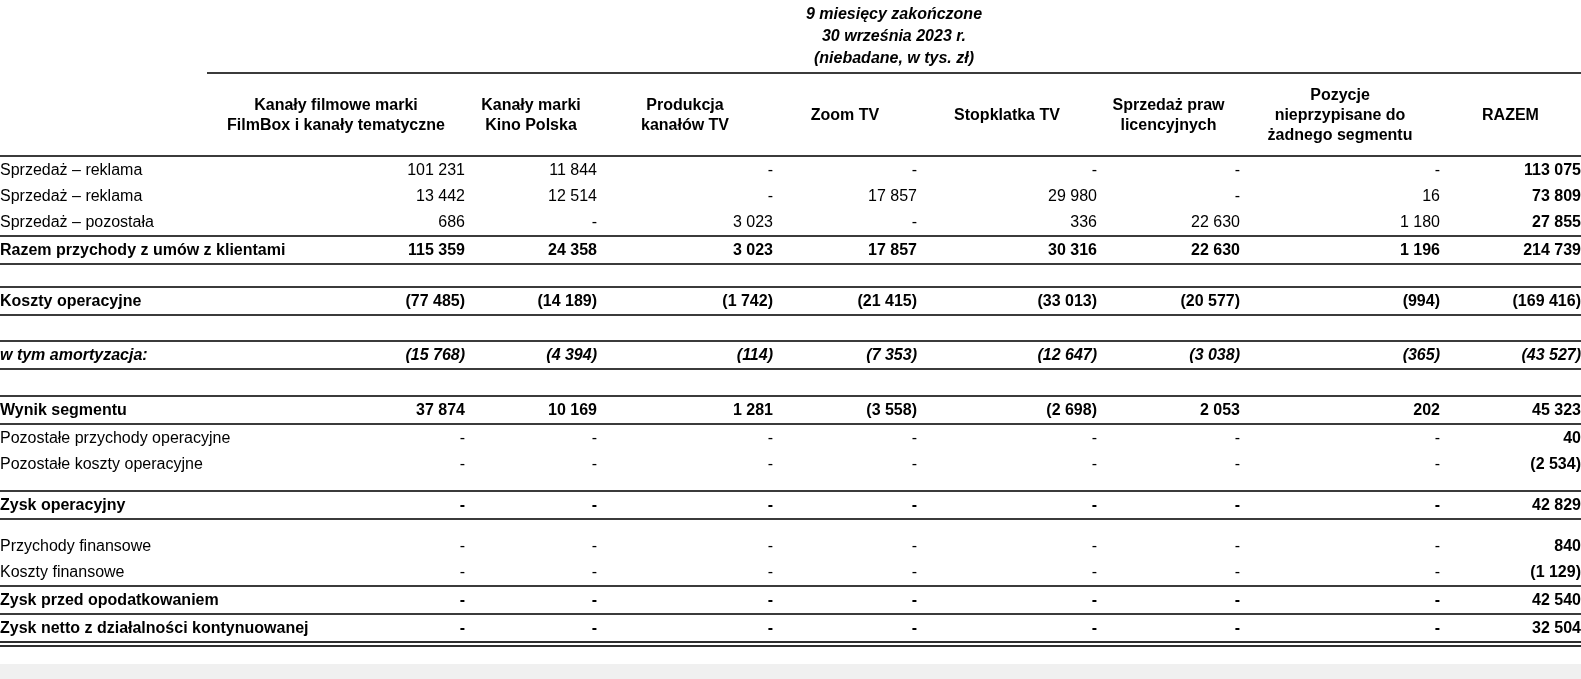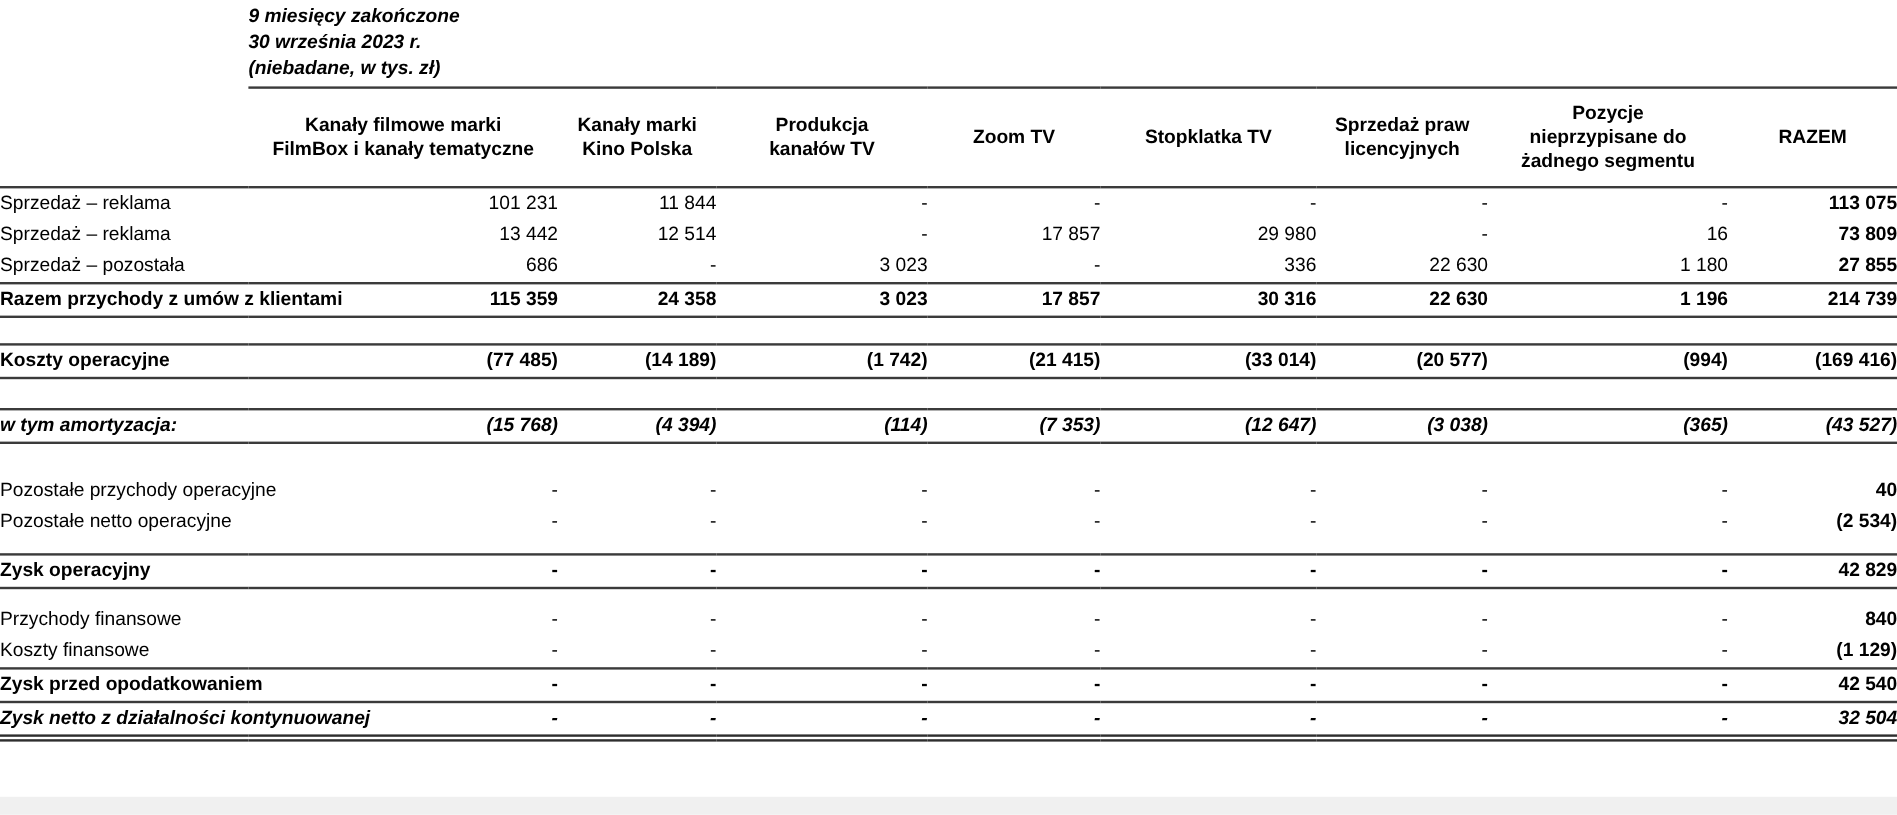--- a/index.html
+++ b/index.html
@@ -25,6 +25,7 @@
     top: 3px;
     left: 207px;
     width: 1374px;
+    text-align: center;
     font-weight: bold;
     font-style: italic;
     font-size: 16px;

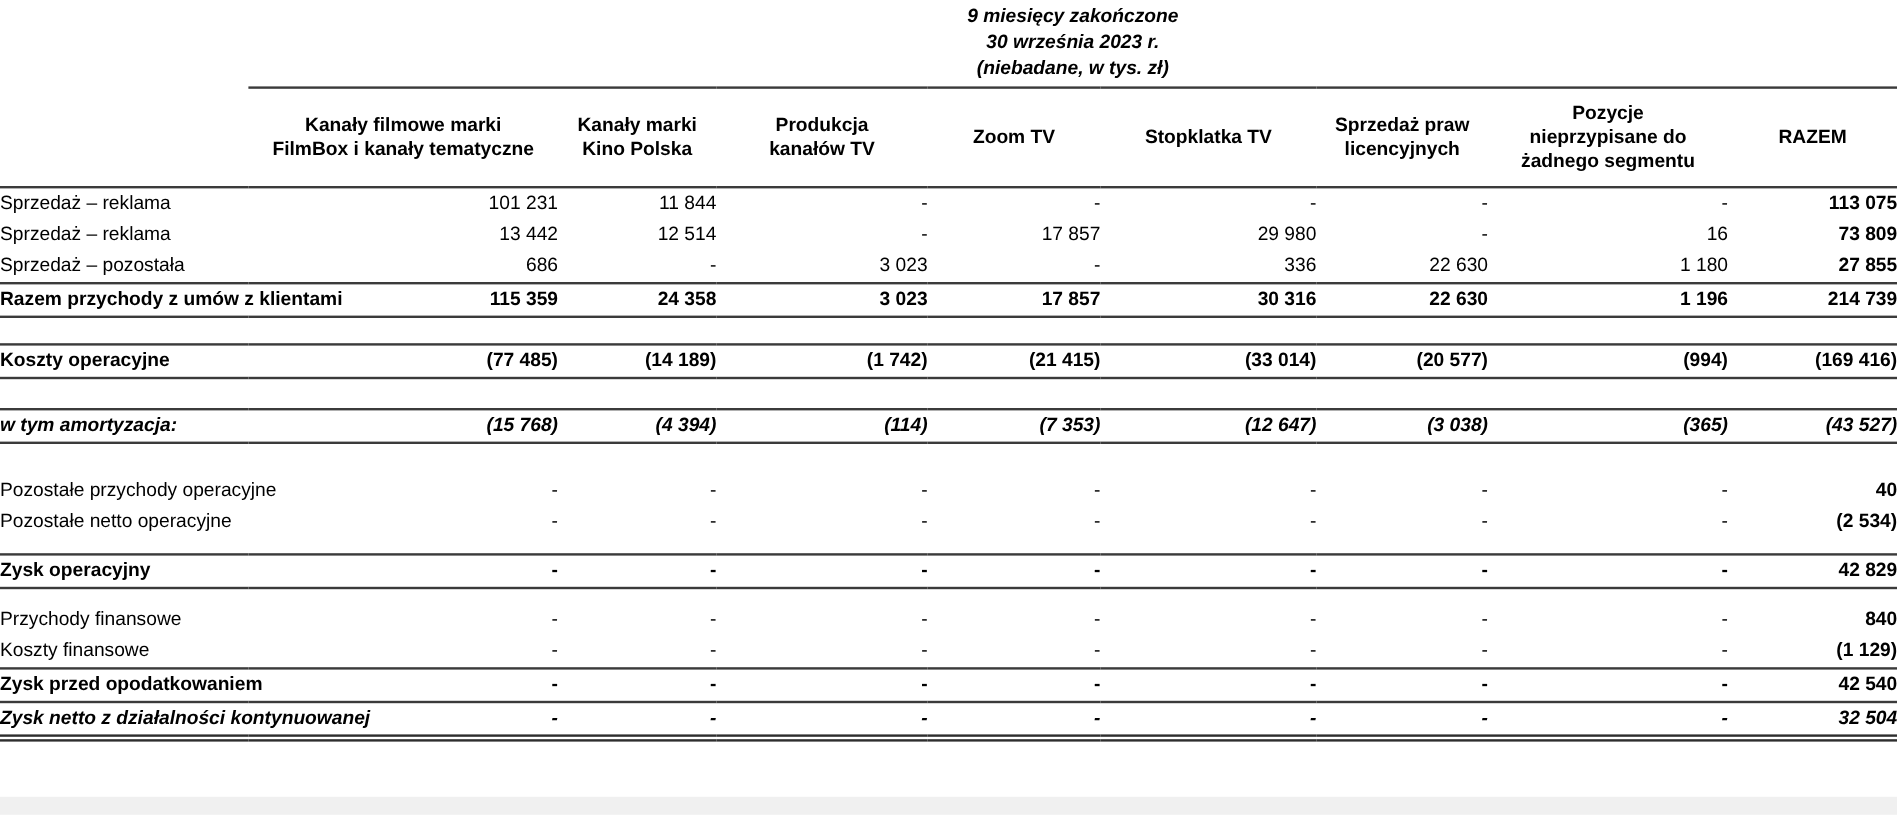--- a/index.html
+++ b/index.html
@@ -185,7 +185,7 @@
           <td class="num">(14 189)</td>
           <td class="num">(1 742)</td>
           <td class="num">(21 415)</td>
-          <td class="num">(33 014)</td>
+          <td class="num">(33 013)</td>
           <td class="num">(20 577)</td>
           <td class="num">(994)</td>
           <td class="num razem">(169 416)</td>

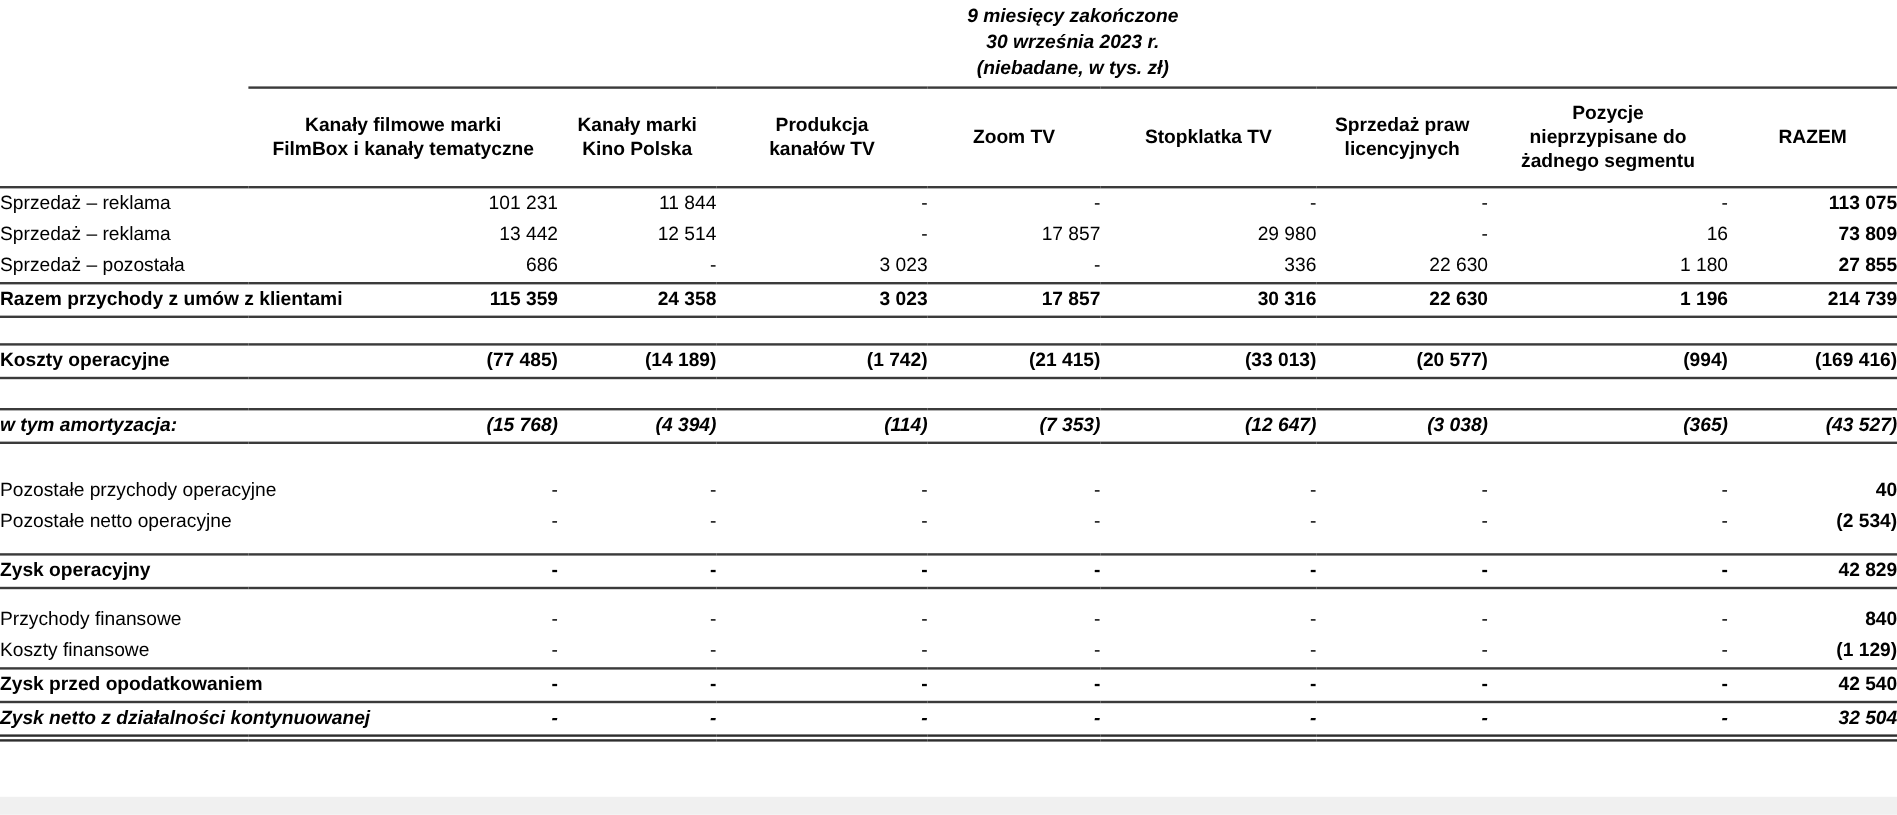--- a/index.html
+++ b/index.html
@@ -207,6 +207,17 @@
         <tr class="spacer">
           <td colspan="9" style="height: 27px;"></td>
         </tr>
+        <tr class="bold bt bb">
+          <td class="label">Wynik segmentu</td>
+          <td class="num">37 874</td>
+          <td class="num">10 169</td>
+          <td class="num">1 281</td>
+          <td class="num">(3 558)</td>
+          <td class="num">(2 698)</td>
+          <td class="num">2 053</td>
+          <td class="num">202</td>
+          <td class="num razem">45 323</td>
+        </tr>
         <tr class="">
           <td class="label">Pozostałe przychody operacyjne</td>
           <td class="num">-</td>

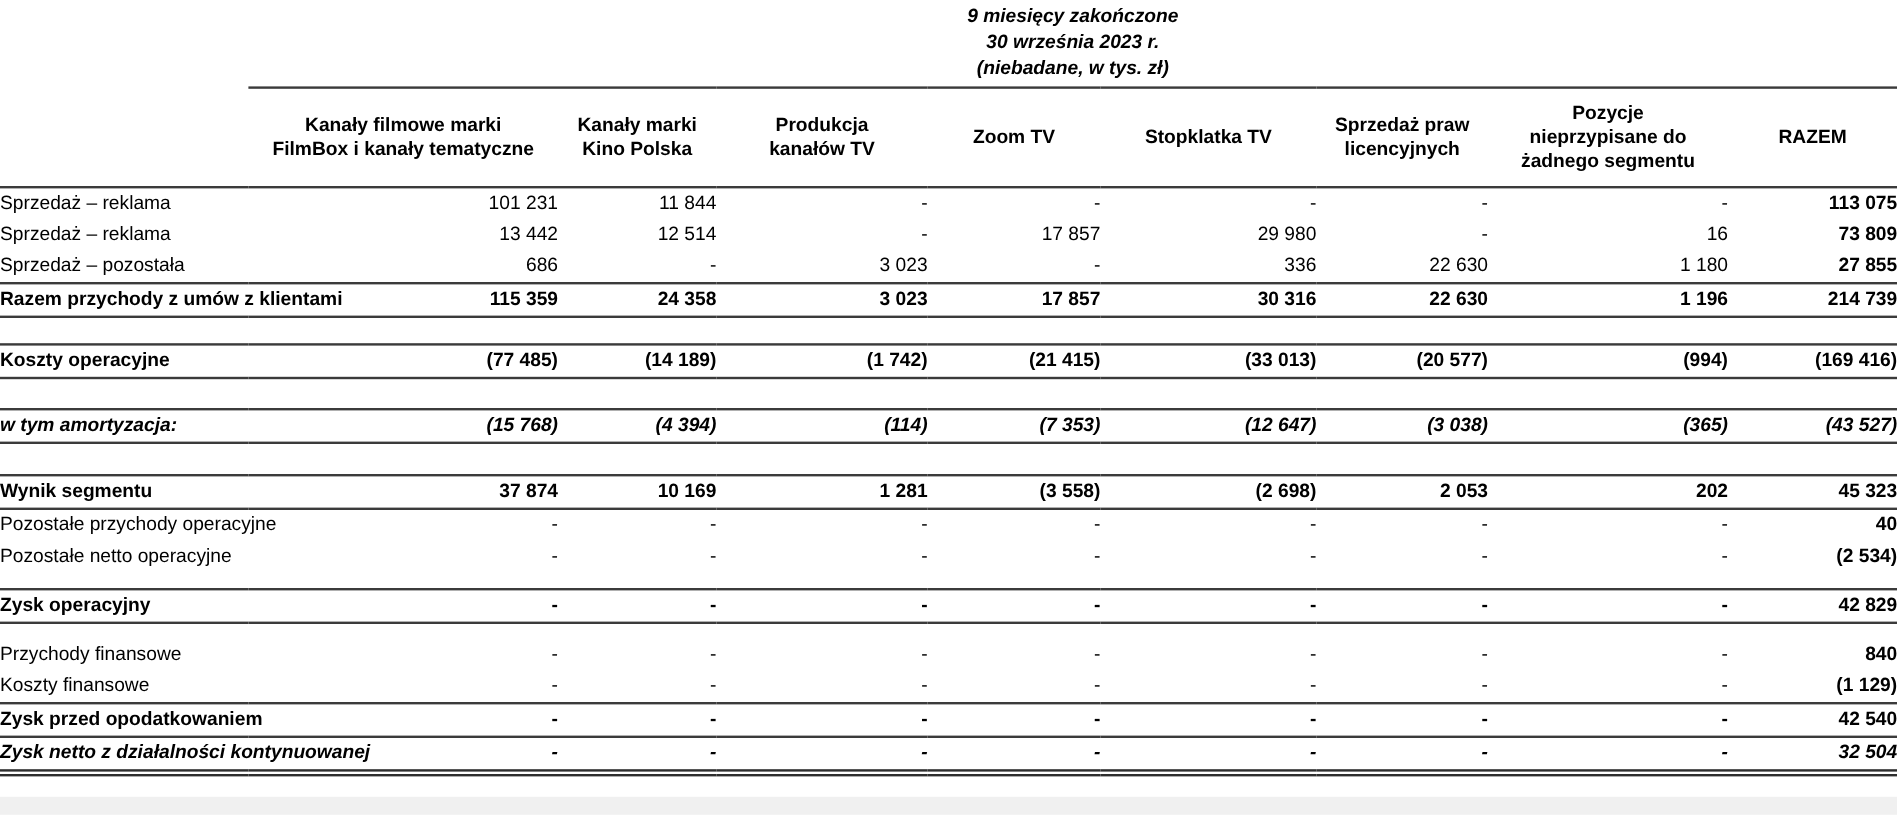--- a/index.html
+++ b/index.html
@@ -230,7 +230,7 @@
           <td class="num razem">40</td>
         </tr>
         <tr class="">
-          <td class="label">Pozostałe netto operacyjne</td>
+          <td class="label">Pozostałe koszty operacyjne</td>
           <td class="num">-</td>
           <td class="num">-</td>
           <td class="num">-</td>

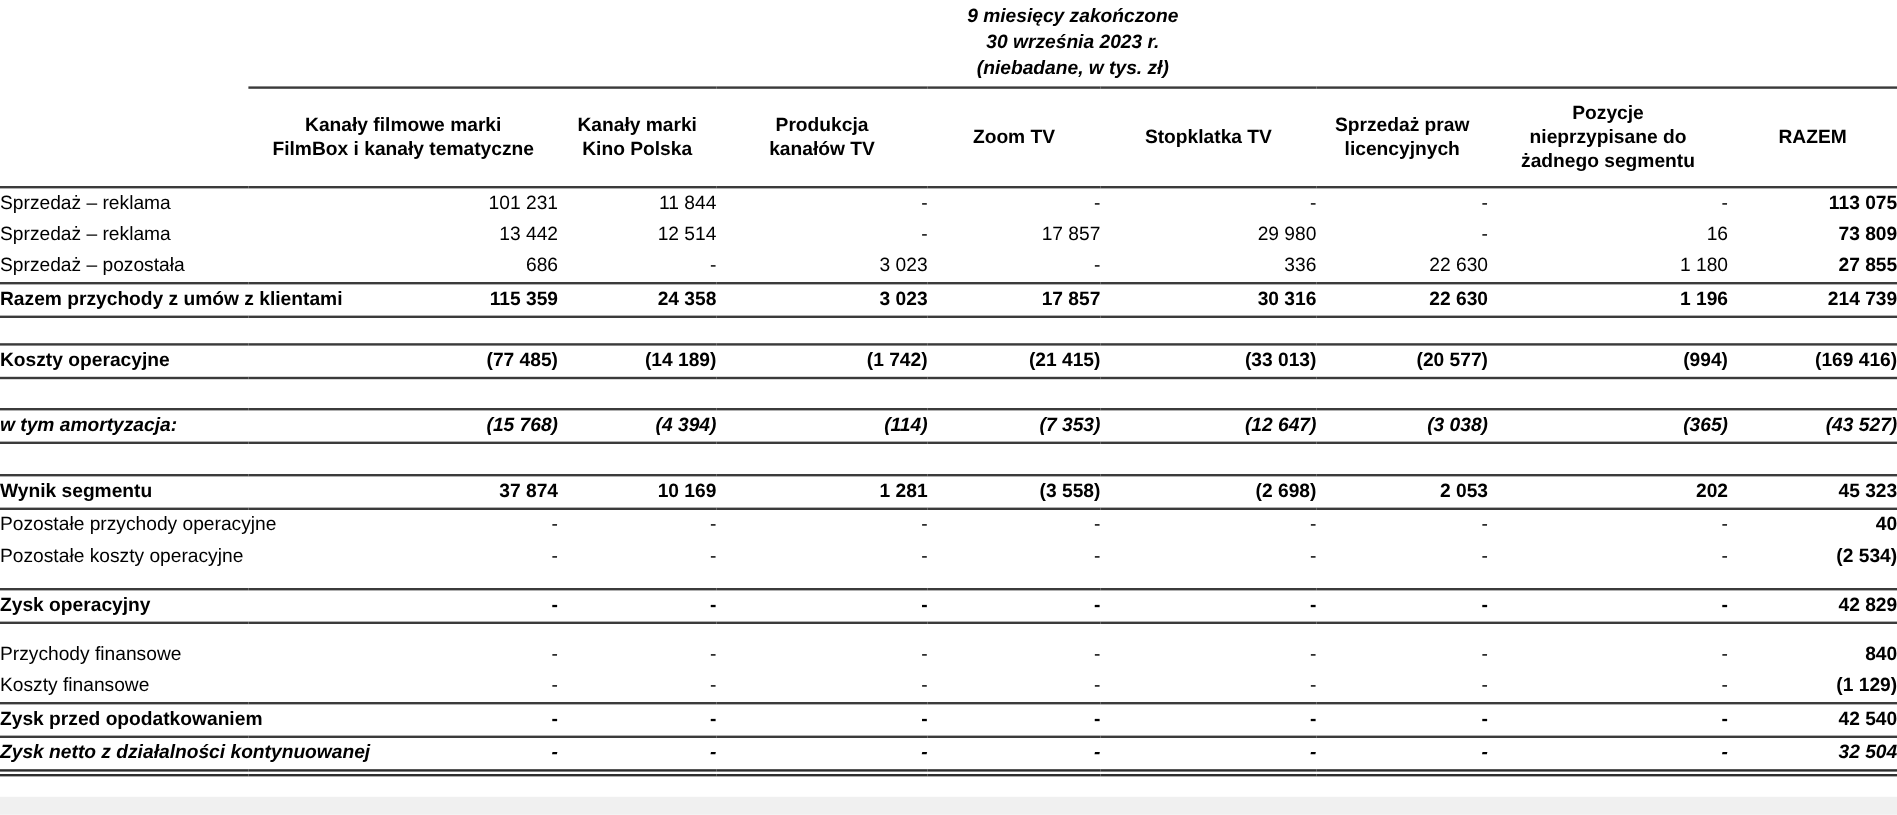--- a/index.html
+++ b/index.html
@@ -80,7 +80,7 @@
   tr.bolditalic td { font-weight: bold; font-style: italic; }
   tr.bt td { border-top: 2px solid #3b3b3b; margin-top: 29px; }
   tr.bb td { border-bottom: 2px solid #3b3b3b; }
-  tr.dbb td { border-bottom: 6px double #2e2e2e; font-style: italic; }
+  tr.dbb td { border-bottom: 6px double #2e2e2e; }
   tr.spacer td { height: auto; line-height: 0; }
   .bottom-strip {
     position: absolute;

